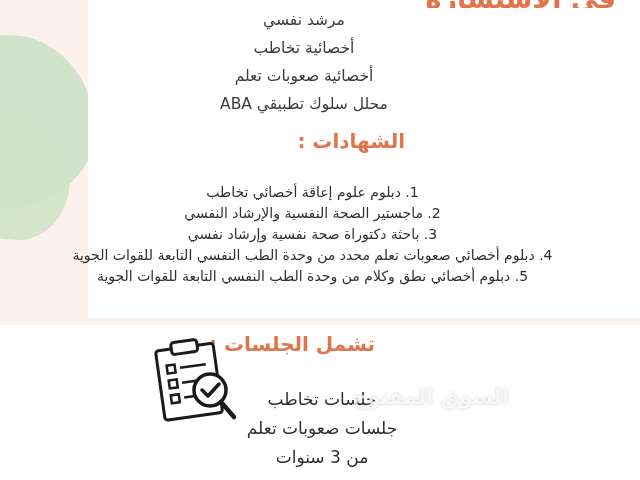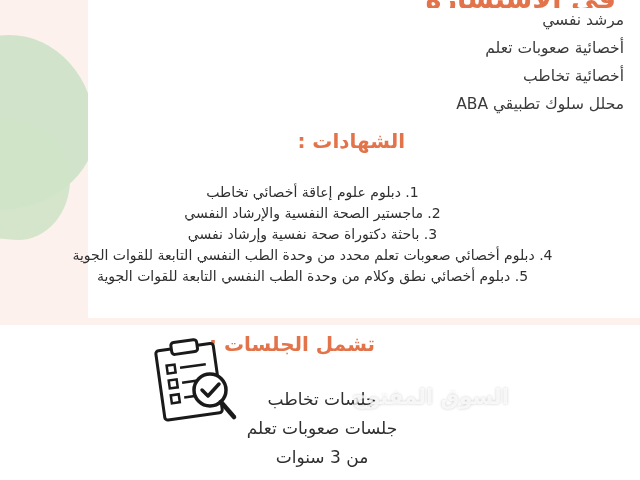--- a/index.html
+++ b/index.html
@@ -100,9 +100,10 @@
 
   .roles {
     position: absolute;
-    right: 16px;
+    right: 36px;
     top: 6px;
     width: 600px;
+    text-align: center;
     color: #3a3a3a;
     font-size: 15.5px;
     line-height: 28px;

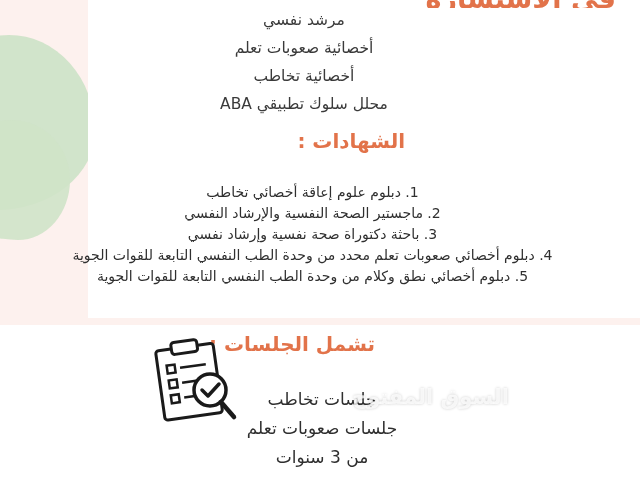--- a/index.html
+++ b/index.html
@@ -217,8 +217,8 @@
 
     <div class="roles">
       <div>مرشد نفسي</div>
+      <div>أخصائية تخاطب</div>
       <div>أخصائية صعوبات تعلم</div>
-      <div>أخصائية تخاطب</div>
       <div>محلل سلوك تطبيقي ABA</div>
     </div>
 

